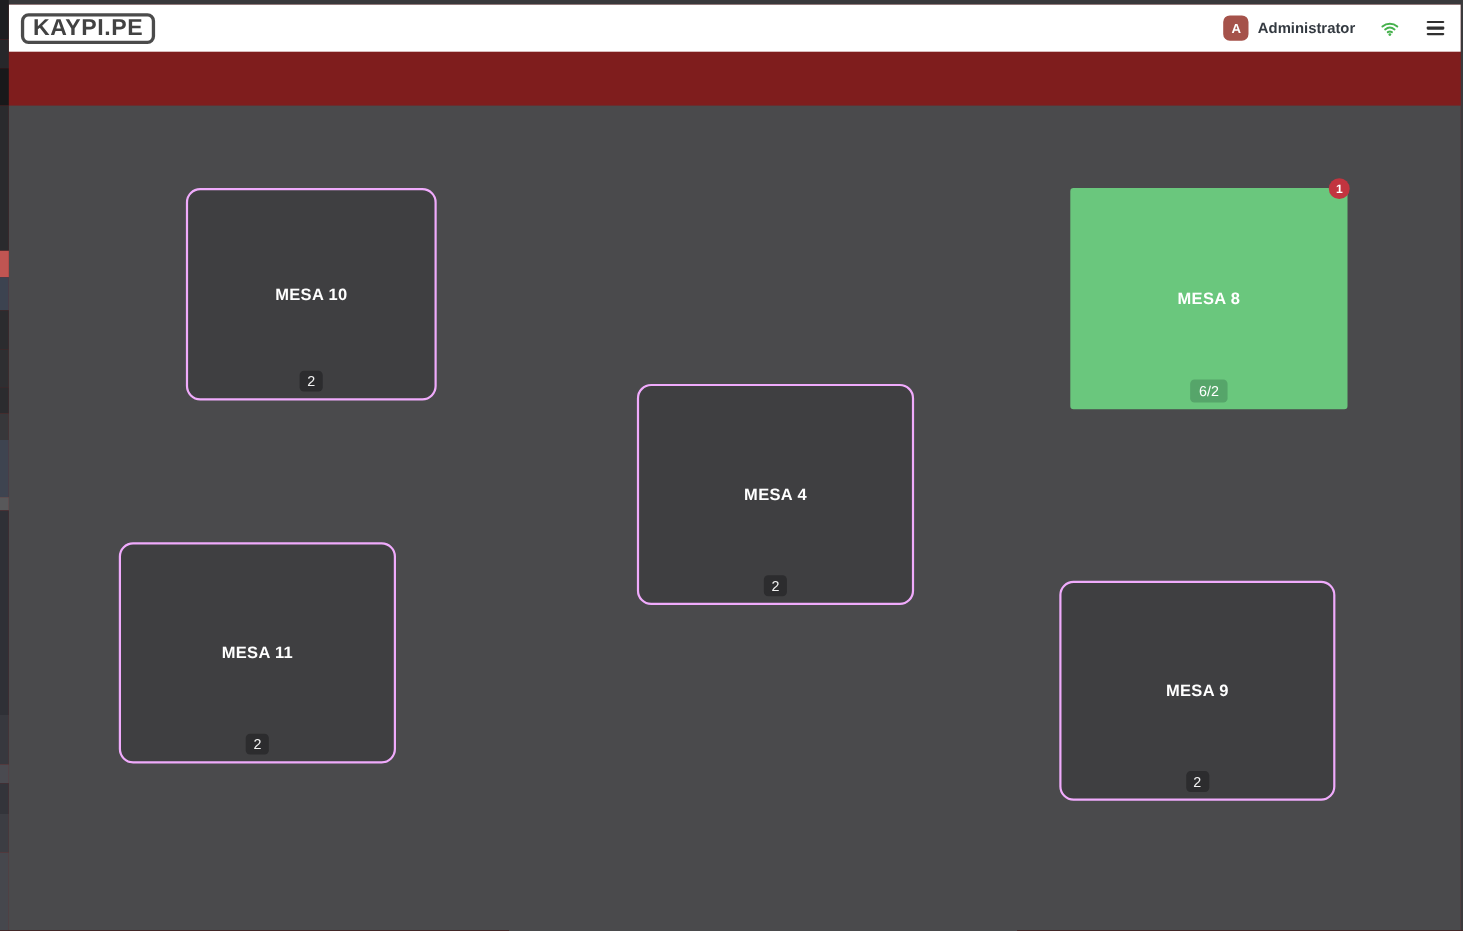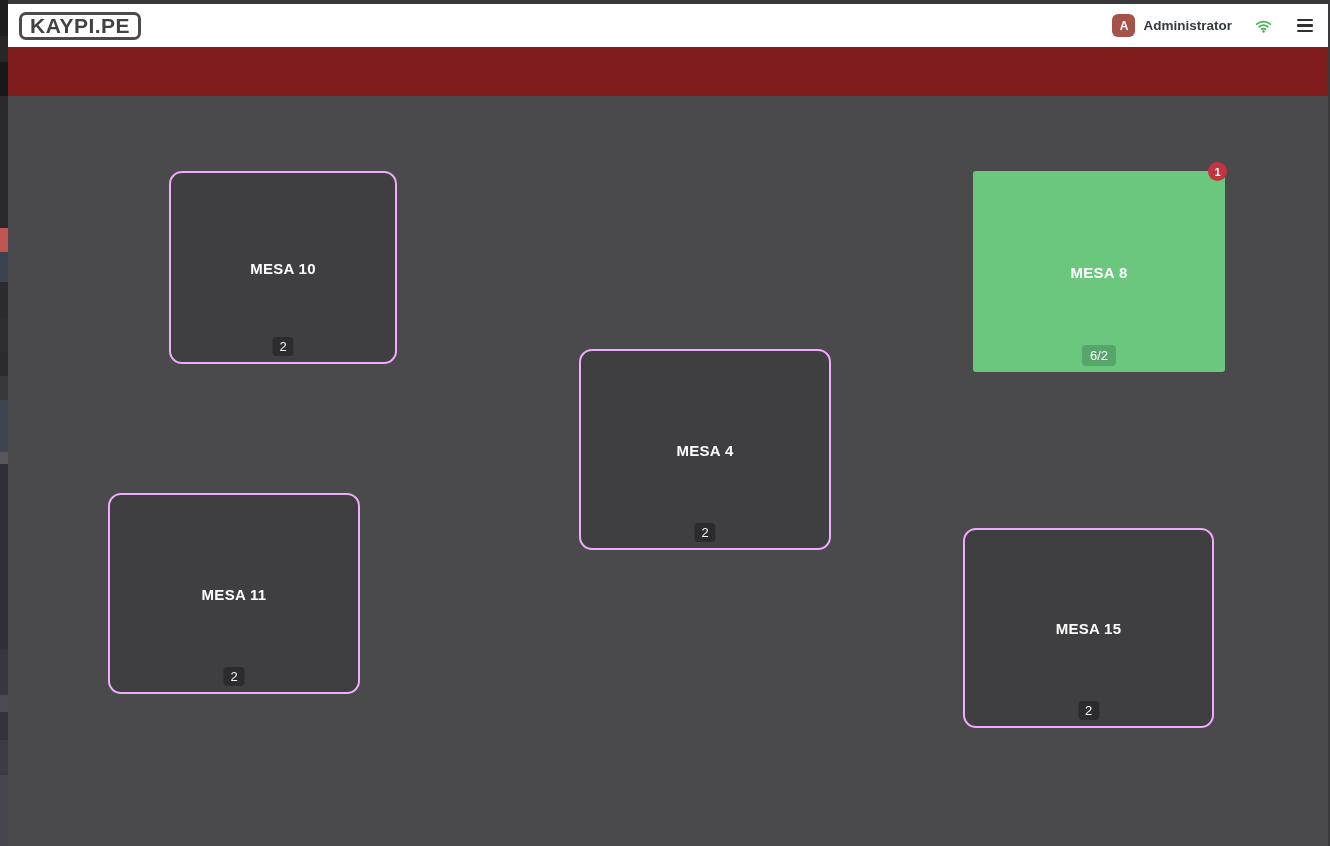--- a/index.html
+++ b/index.html
@@ -125,7 +125,7 @@
     </div>
 
     <div class="table-card" style="left:955px;top:432px;width:251px;height:200px">
-      <span class="tc-label">MESA 15</span>
+      <span class="tc-label">MESA 9</span>
       <span class="tc-badge">2</span>
     </div>
 

